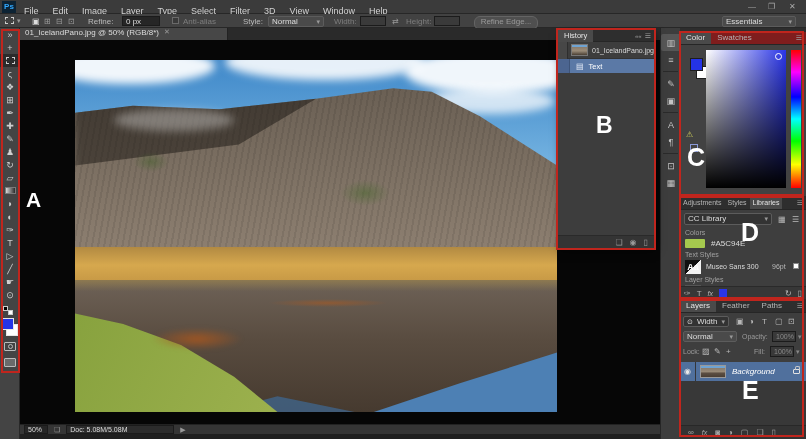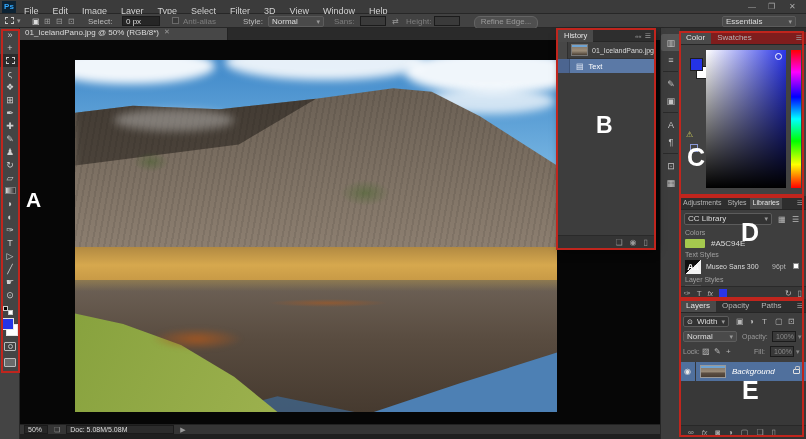--- a/index.html
+++ b/index.html
@@ -48,7 +48,7 @@
     <span class="ab fz8" style="left:44px;top:3px;color:#999;">⊞</span>
     <span class="ab fz8" style="left:56px;top:3px;color:#999;">⊟</span>
     <span class="ab fz8" style="left:68px;top:3px;color:#999;">⊡</span>
-    <span class="ab fz8" style="left:88px;top:3px;color:#bbb;">Select:</span>
+    <span class="ab fz8" style="left:88px;top:3px;color:#bbb;">Refine:</span>
     <div class="ab field" style="left:122px;top:2px;width:38px;height:10px;">0 px</div>
     <div class="ab" style="left:172px;top:3px;width:7px;height:7px;border:1px solid #6a6a6a;background:#3a3a3a;"></div>
     <span class="ab fz8" style="left:183px;top:3px;color:#7e7e7e;">Anti-alias</span>

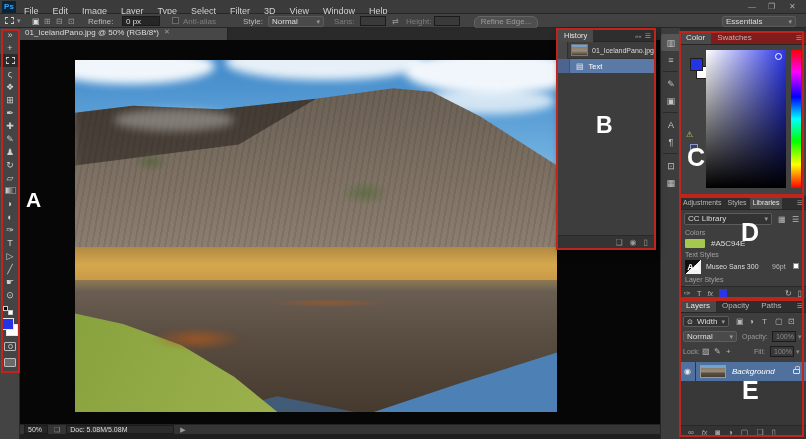--- a/index.html
+++ b/index.html
@@ -57,7 +57,7 @@
       <span>Normal</span>
       <span class="fz7" style="color:#999;">▾</span>
     </div>
-    <span class="ab fz8" style="left:334px;top:3px;color:#7e7e7e;">Sans:</span>
+    <span class="ab fz8" style="left:334px;top:3px;color:#7e7e7e;">Width:</span>
     <div class="ab field" style="left:360px;top:2px;width:26px;height:10px;background:#3a3a3a;"></div>
     <span class="ab fz8" style="left:392px;top:3px;color:#999;">⇄</span>
     <span class="ab fz8" style="left:406px;top:3px;color:#7e7e7e;">Height:</span>

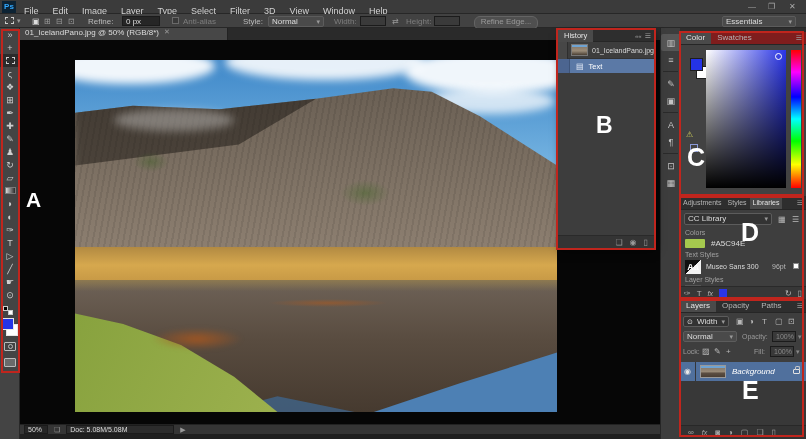--- a/index.html
+++ b/index.html
@@ -219,7 +219,7 @@
   <div class="ab" style="left:680px;top:300px;width:126px;height:139px;background:#3e3e3e;">
     <div style="height:13px;background:#2e2e2e;border-bottom:1px solid #262626;display:flex;align-items:center;">
       <span class="ptab act">Layers</span>
-      <span class="ptab">Opacity</span>
+      <span class="ptab">Feather</span>
       <span class="ptab">Paths</span>
       <span class="fz7" style="margin-left:auto;margin-right:3px;color:#999;">☰</span>
     </div>

